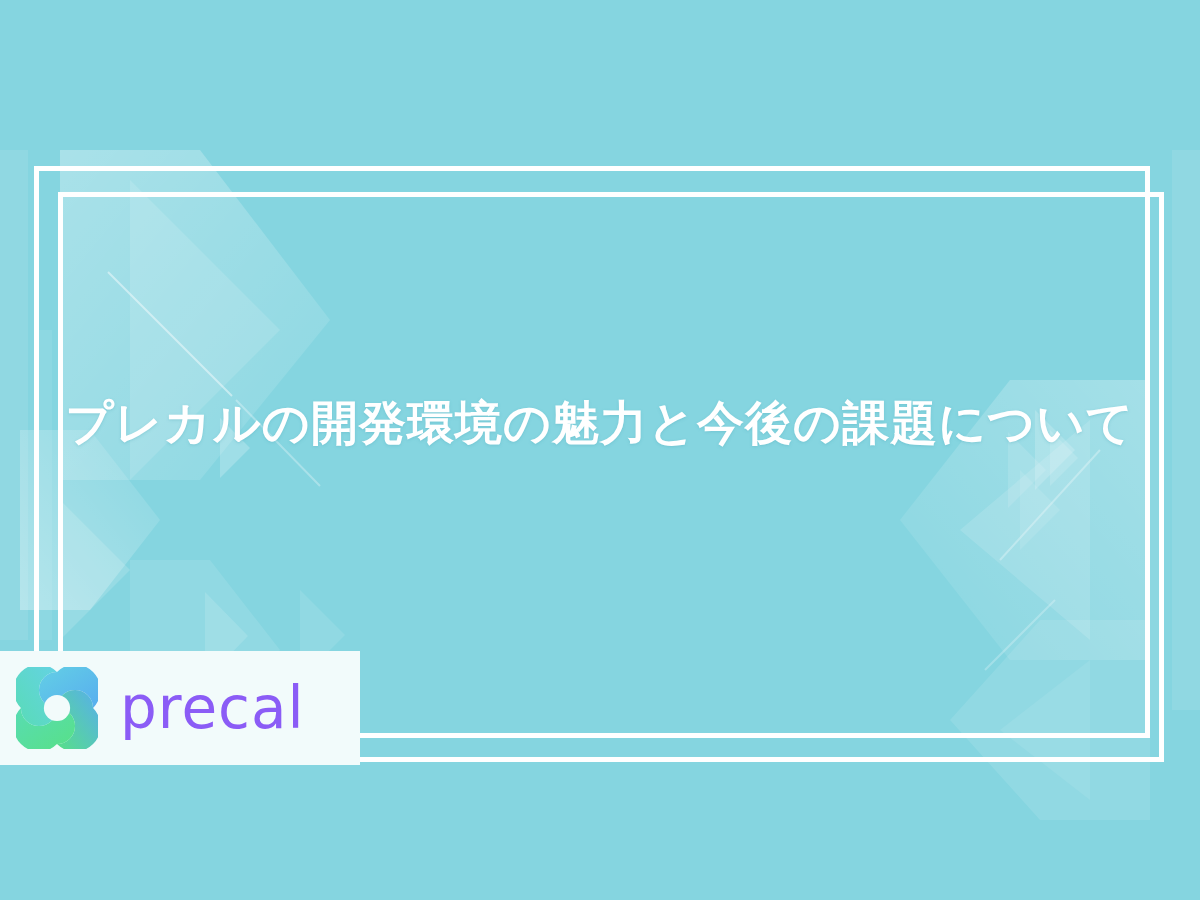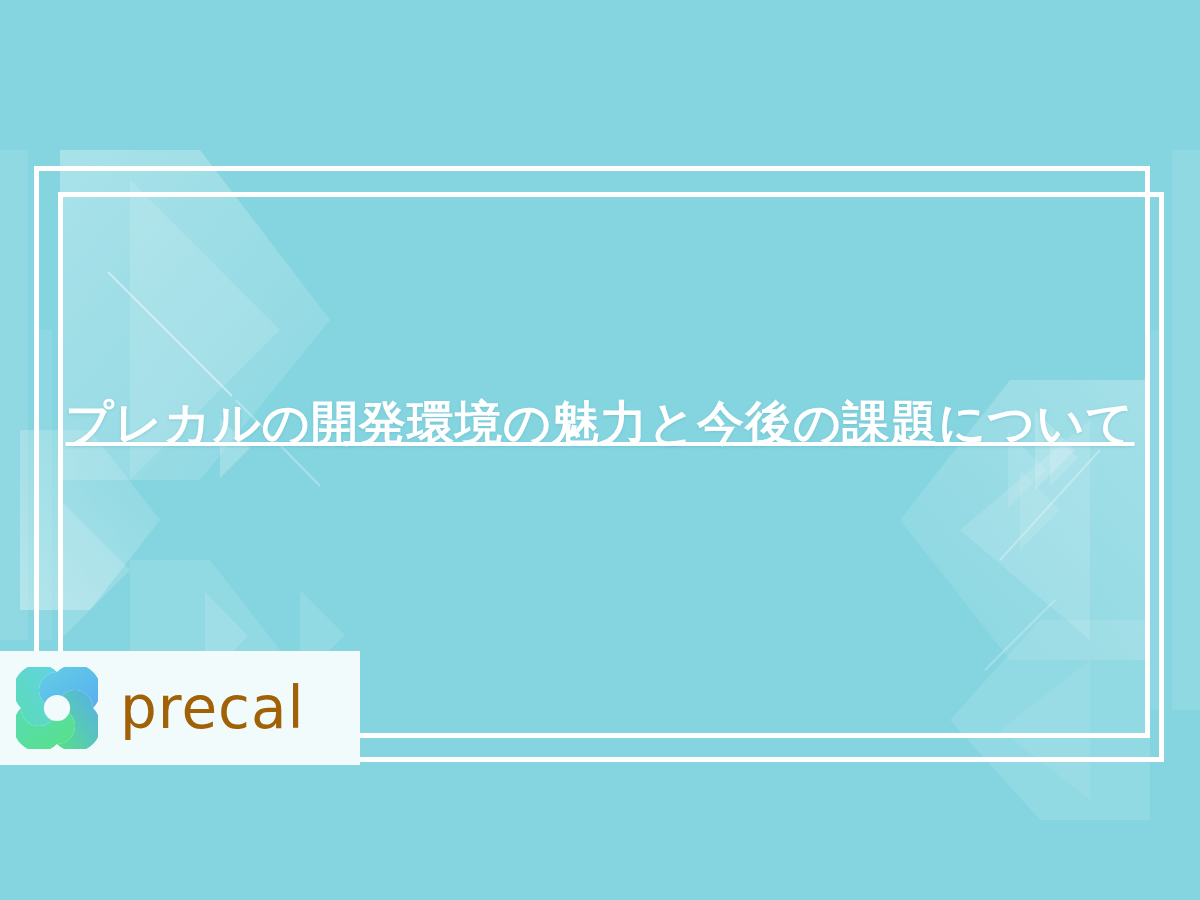--- a/index.html
+++ b/index.html
@@ -72,7 +72,6 @@
     margin-top: 6px;
     text-shadow: 0 1px 3px rgba(80,170,185,0.35);
     white-space: nowrap;
-    text-decoration: underline;
   }
 
   

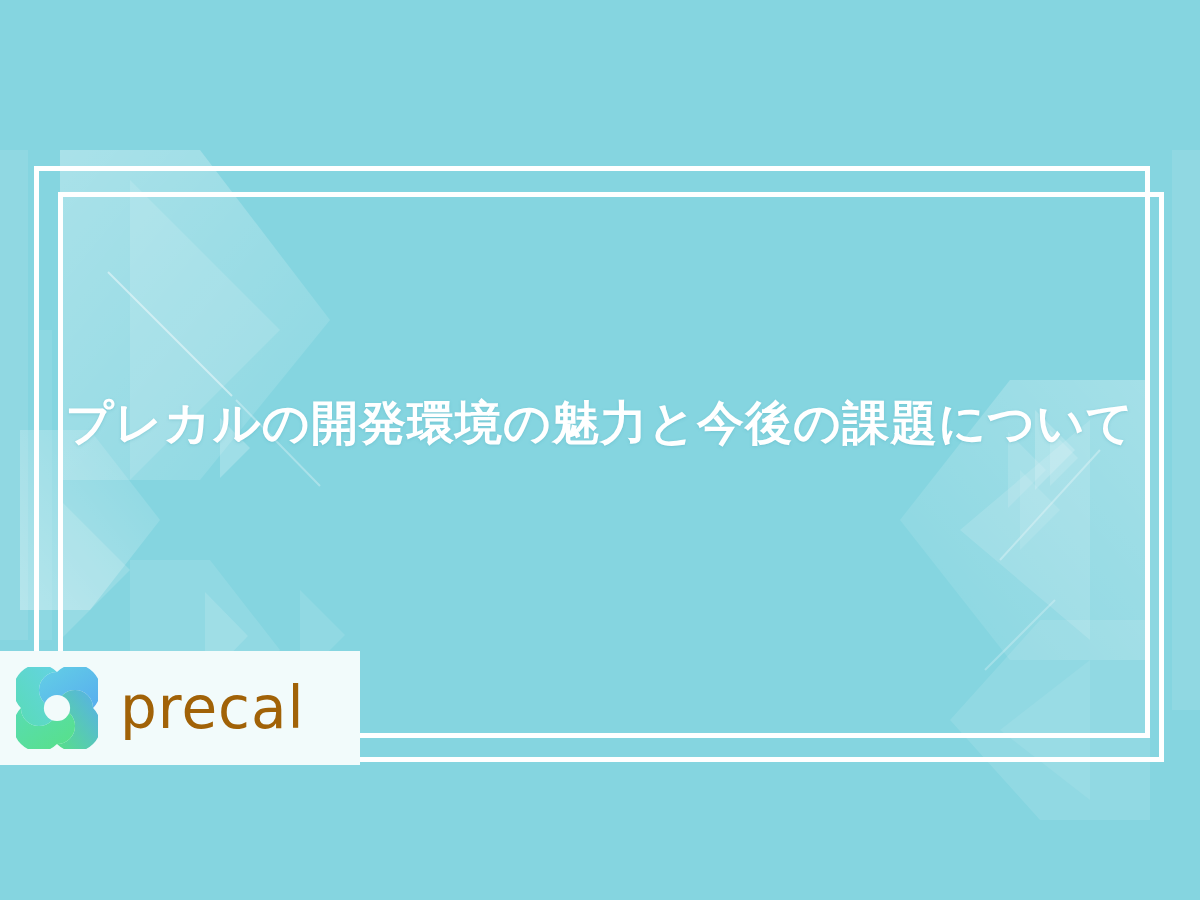--- a/index.html
+++ b/index.html
@@ -96,7 +96,7 @@
     margin-left: 22px;
     font-size: 58px;
     font-weight: 500;
-    color: #a16207;
+    color: #8b5cf6;
     letter-spacing: 1px;
     line-height: 1;
     font-family: "DejaVu Sans", "Liberation Sans", sans-serif;

